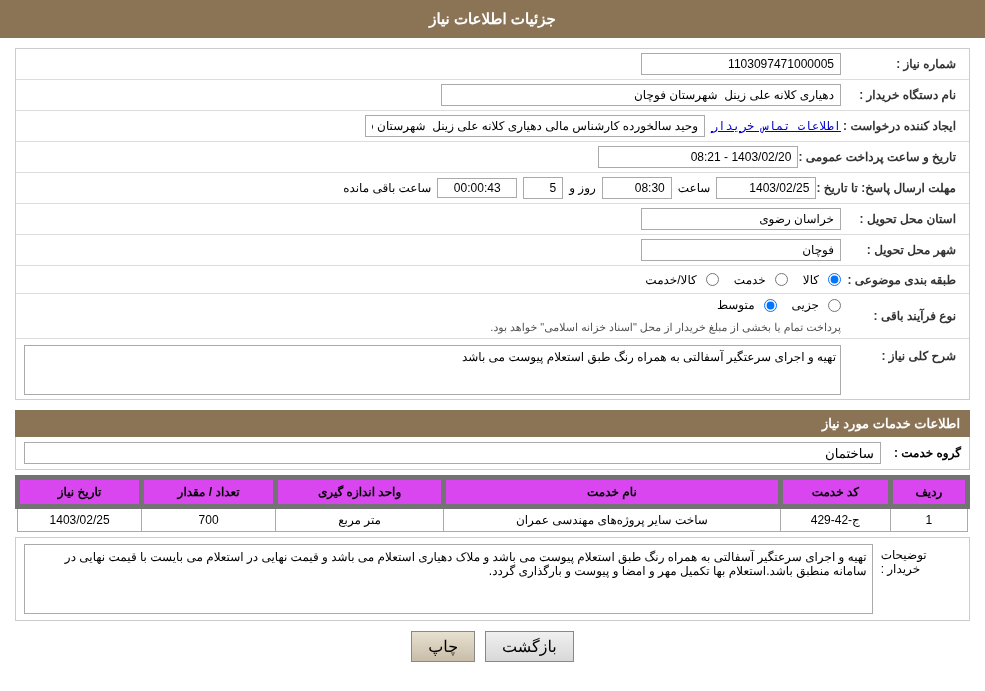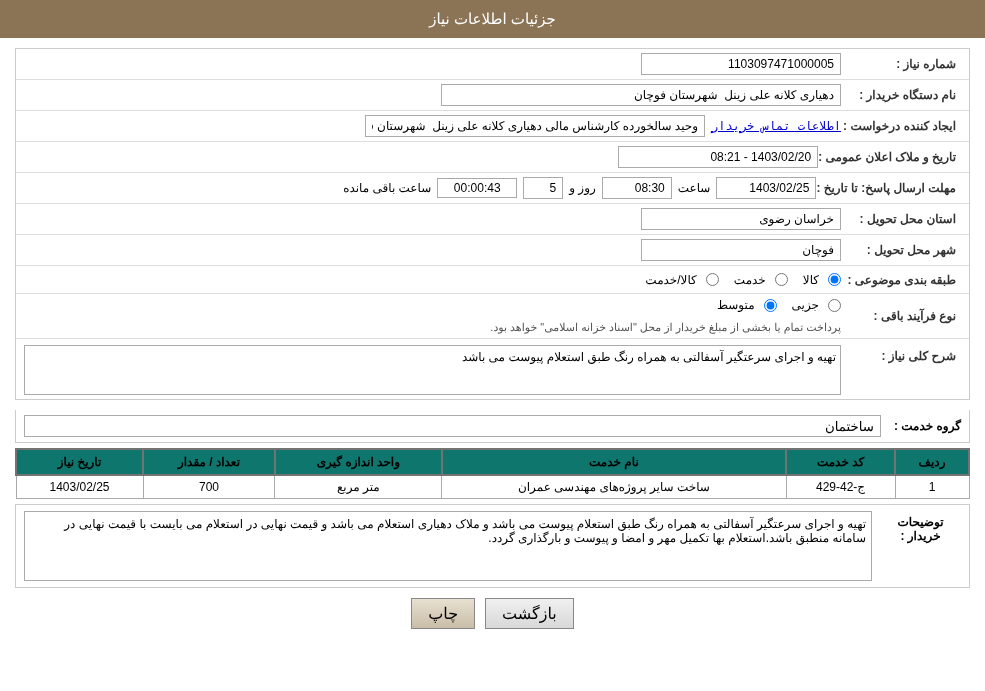--- a/index.html
+++ b/index.html
@@ -21,7 +21,7 @@
       text-align: center;
       padding: 10px;
       font-size: 15px;
-      font-weight: normal;
+      font-weight: bold;
     }
     .main-content {
       padding: 10px 15px;

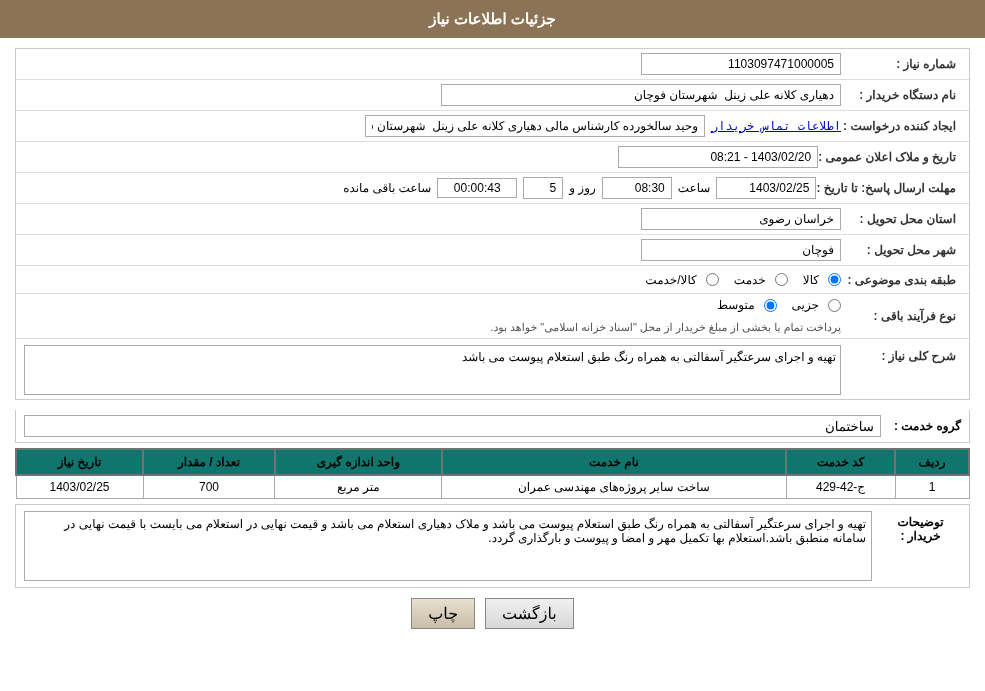--- a/index.html
+++ b/index.html
@@ -229,7 +229,7 @@
       </div>
 
       <div class="row">
-        <div class="label-cell">تاریخ و ملاک اعلان عمومی :</div>
+        <div class="label-cell">تاریخ و ساعت پرداخت عمومی :</div>
         <div class="value-cell">
           <input type="text" class="input-box input-medium" readonly="" value="1403/02/20 - 08:21" style="">
         </div>

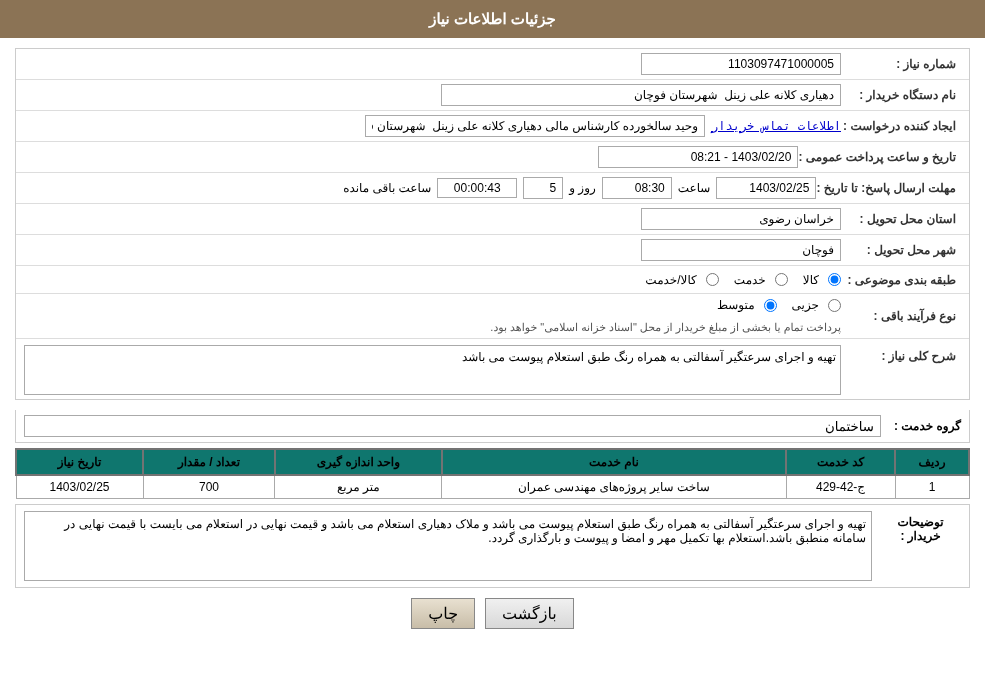--- a/index.html
+++ b/index.html
@@ -311,6 +311,7 @@
     </div>
 
     <div class="services-section">
+      <div class="services-title">اطلاعات خدمات مورد نیاز</div>
 
       <div class="group-row">
         <div class="group-label">گروه خدمت :</div>

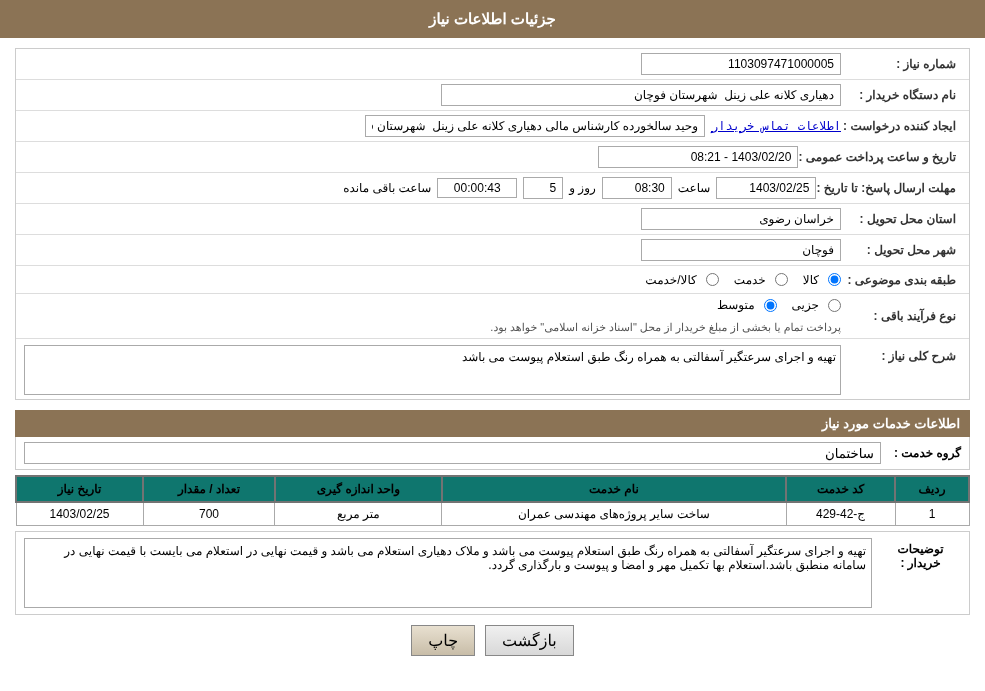--- a/index.html
+++ b/index.html
@@ -138,8 +138,8 @@
       margin-top: 5px;
     }
     th {
-      background: #0f766e;
-      border: 2px solid #737373;
+      background: #d946ef;
+      border: 5px solid #737373;
       padding: 5px 8px;
       text-align: center;
       font-size: 12px;

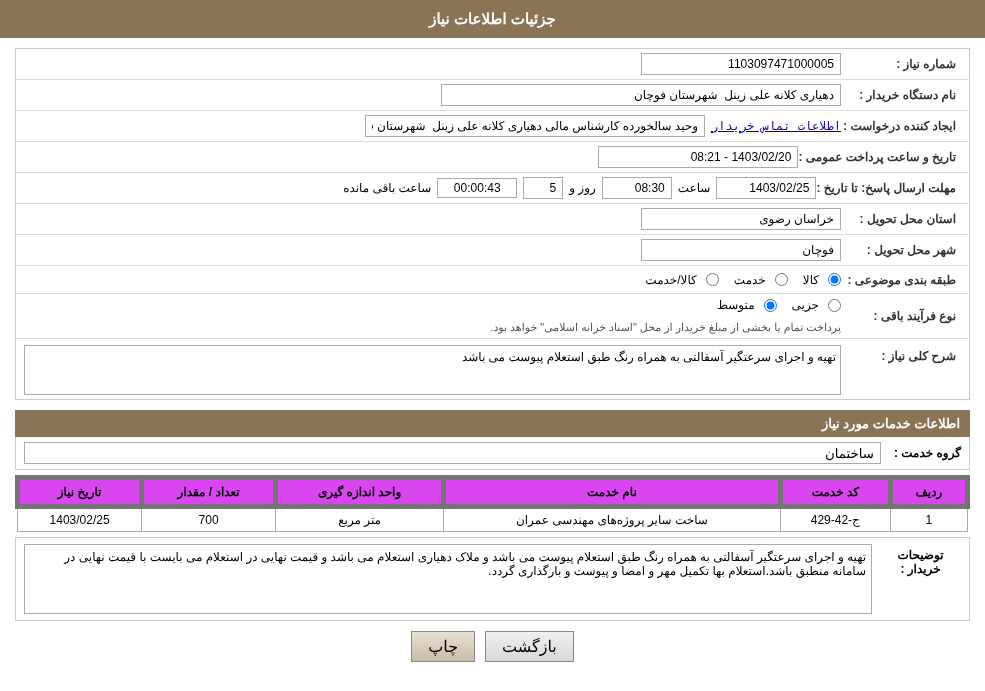--- a/index.html
+++ b/index.html
@@ -170,9 +170,9 @@
       border-top: none;
     }
     .notes-label {
-      font-weight: bold;
+      font-weight: normal;
       min-width: 80px;
-      text-align: center;
+      text-align: left;
       padding-top: 4px;
     }
     .button-row {

